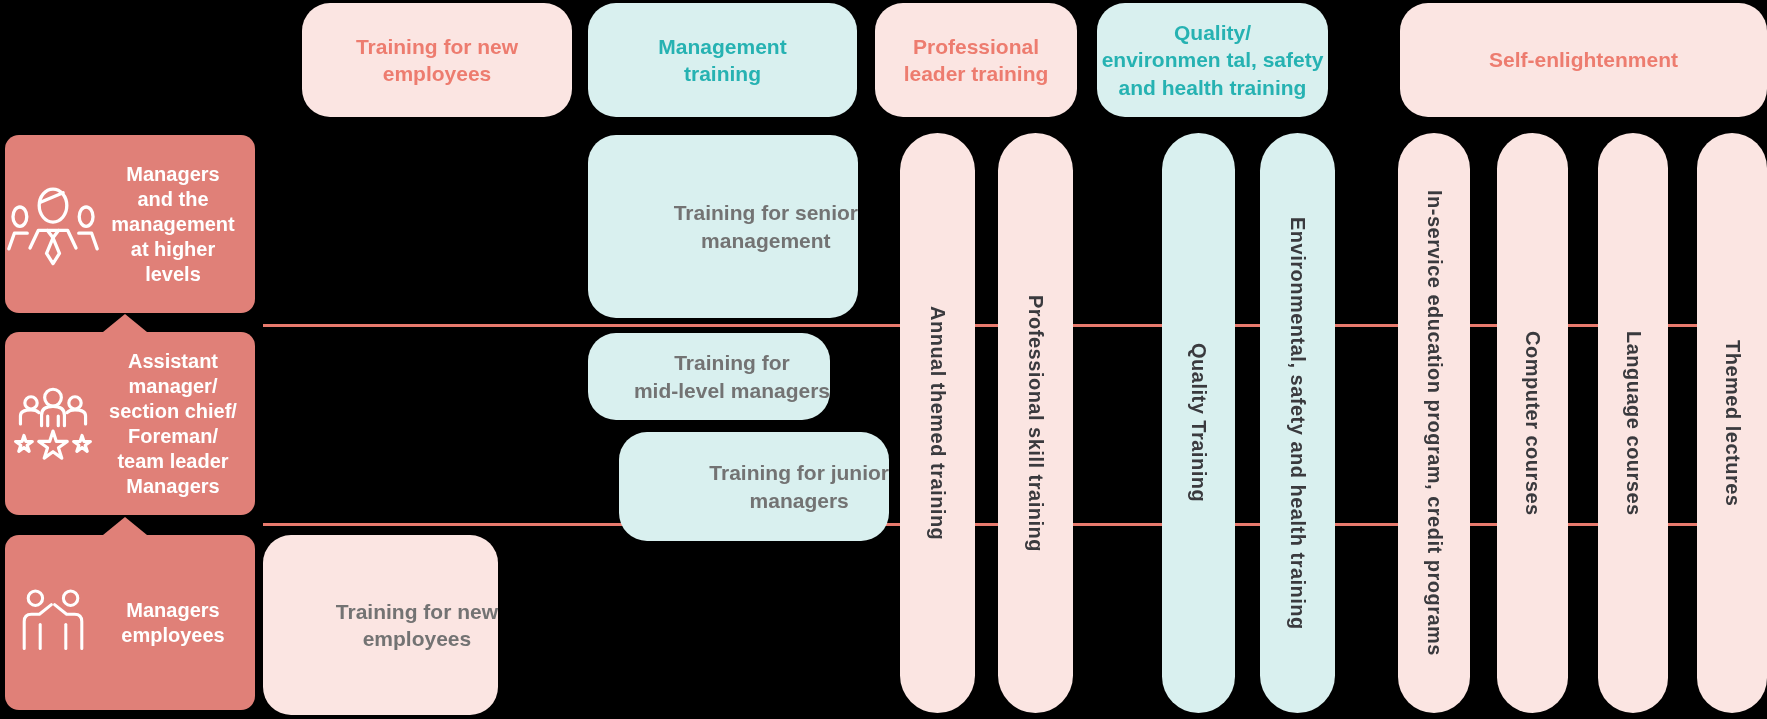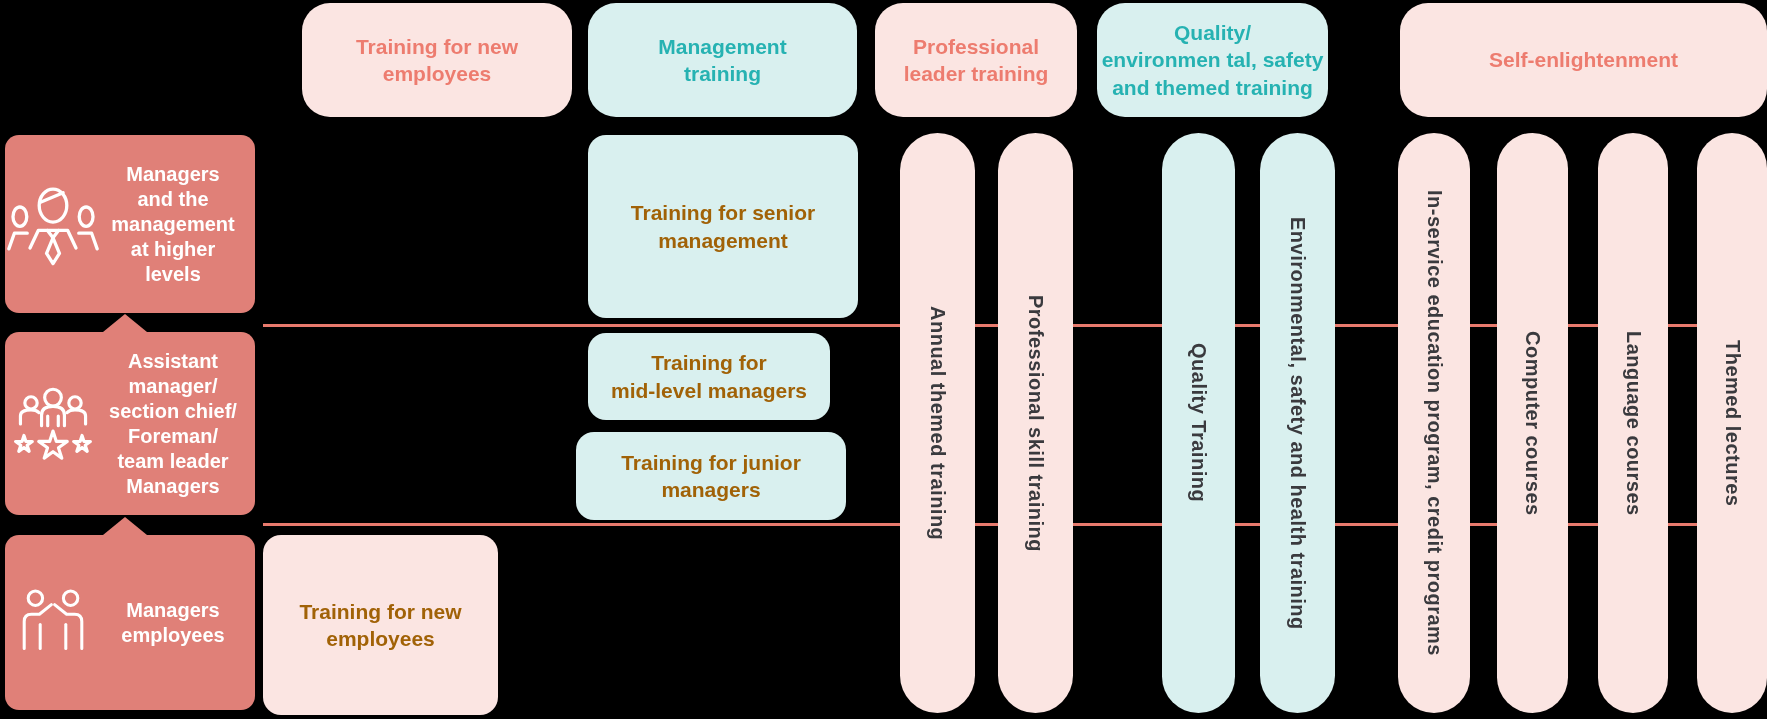--- a/index.html
+++ b/index.html
@@ -77,7 +77,7 @@
   <div class="col-header teal" style="left:1097px;width:231px">
     <span class="txt">Quality/
 environmen tal, safety
-and themed training</span>
+and health training</span>
   </div>
   <div class="col-header pink" style="left:1400px;width:367px">
     <span class="txt">Self-enlightenment</span>

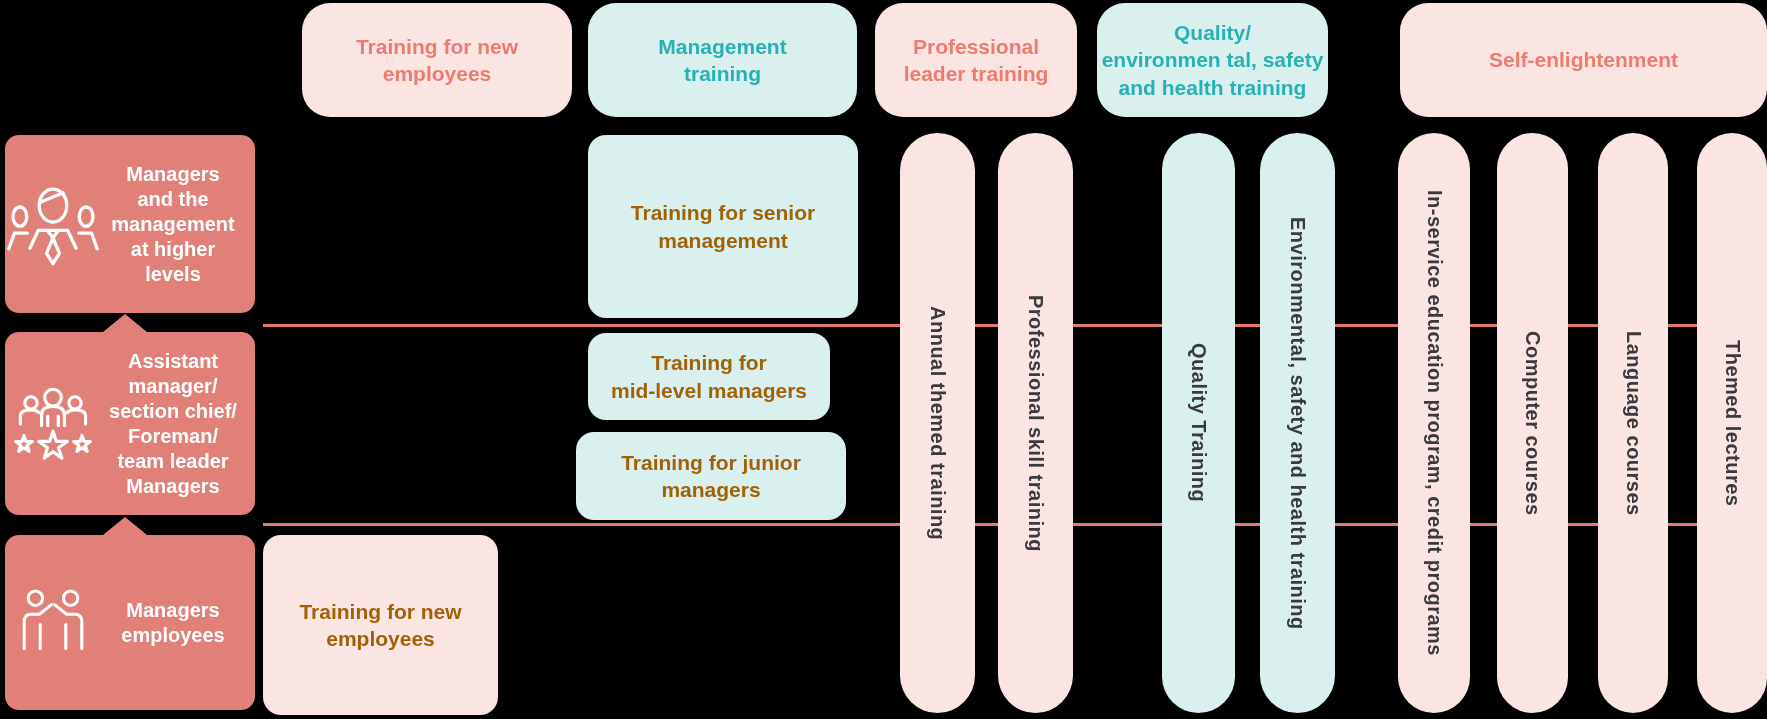--- a/index.html
+++ b/index.html
@@ -32,8 +32,8 @@
   }
   
   .cell-box{
-    position:absolute;border-radius:18px;display:flex;align-items:center;justify-content:center;
-    text-align:center;font-size:21px;font-weight:600;color:#a16207;line-height:1.3;z-index:3;
+    position:absolute;border-radius:28px;display:flex;align-items:center;justify-content:flex-end;
+    text-align:center;font-size:21px;font-weight:600;color:#737373;line-height:1.3;z-index:3;
   }
   .cell-box.teal{background:#D9F0EF;}
   .cell-box.pink{background:#FBE5E2;}

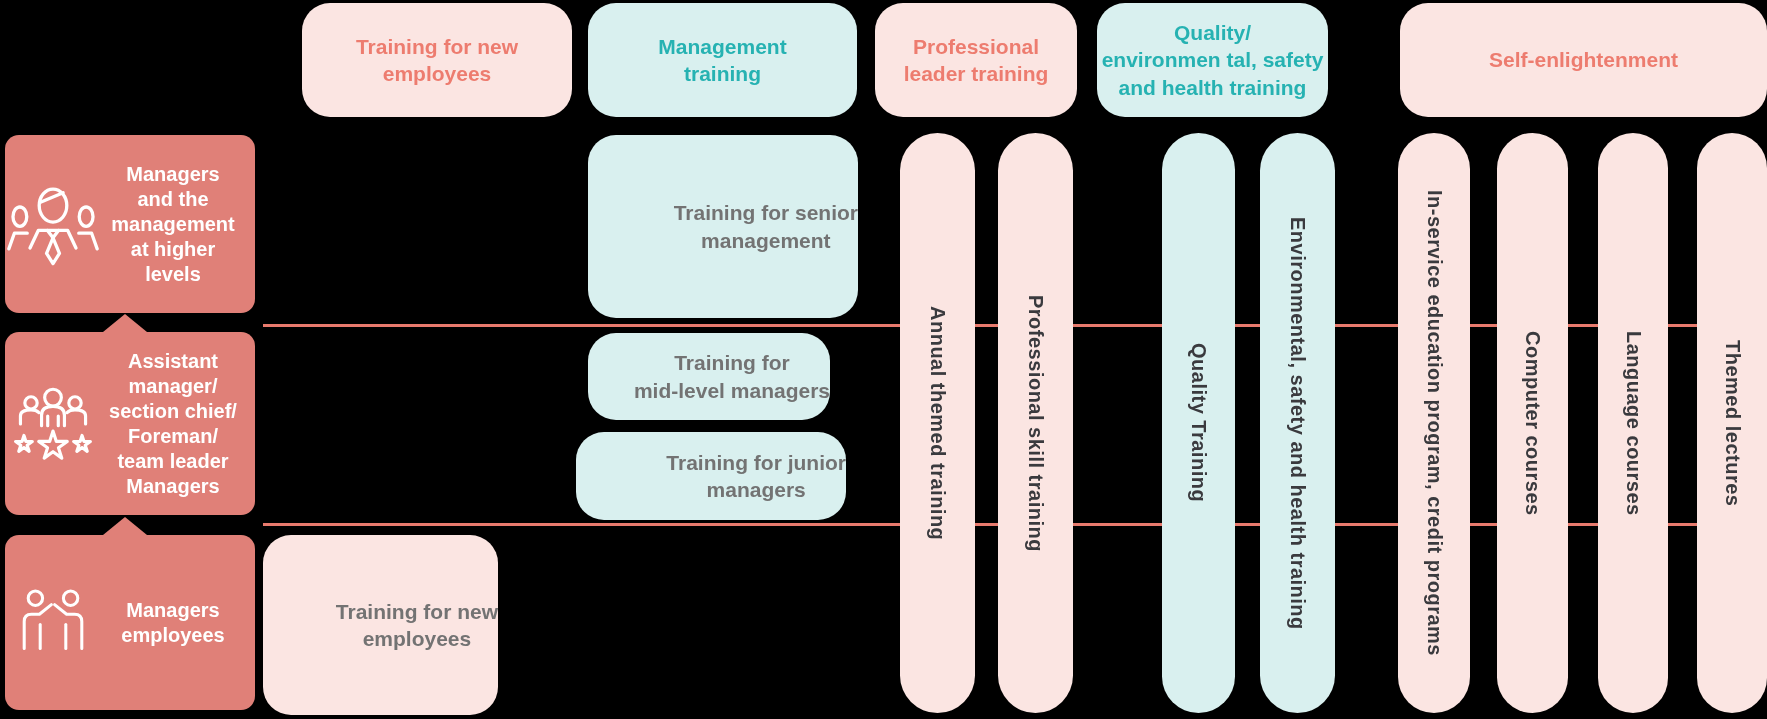--- a/index.html
+++ b/index.html
@@ -154,7 +154,7 @@
     <span class="txt">Training for
 mid-level managers</span>
   </div>
-  <div class="cell-box teal" style="left:576px;top:432px;width:270px;height:88px">
+  <div class="cell-box teal" style="left:619px;top:432px;width:270px;height:109px">
     <span class="txt">Training for junior
 managers</span>
   </div>

